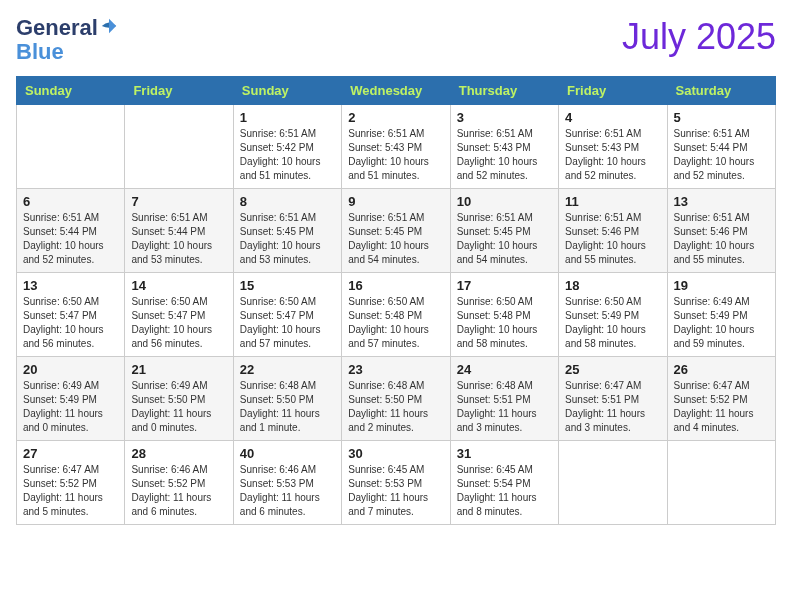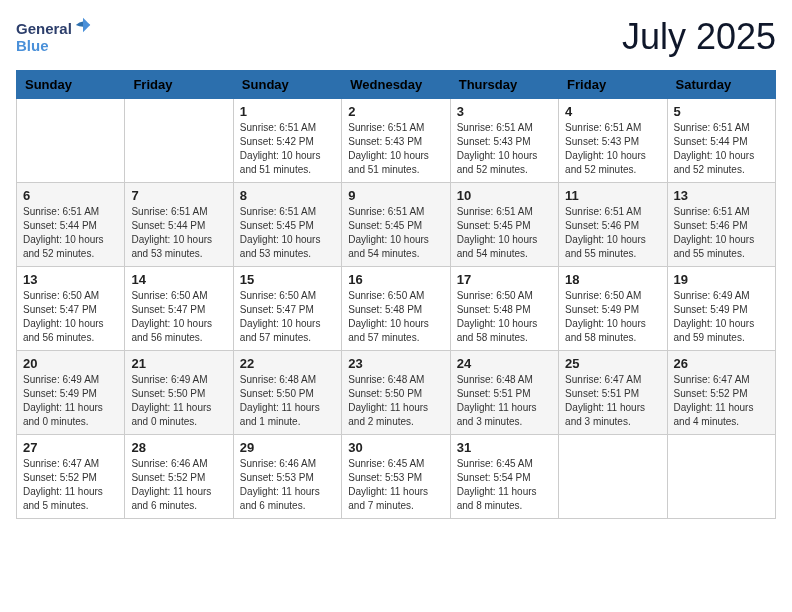--- a/index.html
+++ b/index.html
@@ -21,7 +21,7 @@
       align-items: center;
     }
     .logo-text {
-      font-size: 15px;
+      font-size: 22px;
       font-weight: bold;
       color: #2c3e6b;
       line-height: 1.1;

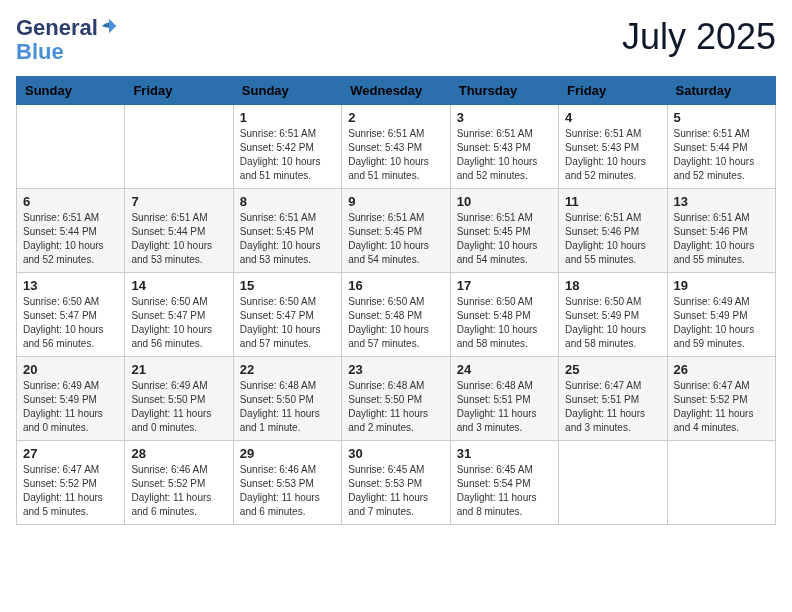--- a/index.html
+++ b/index.html
@@ -39,7 +39,7 @@
     }
     .month-title {
       font-size: 36px;
-      color: #0f172a;
+      color: #6d28d9;
       font-weight: normal;
     }
     .subtitle {

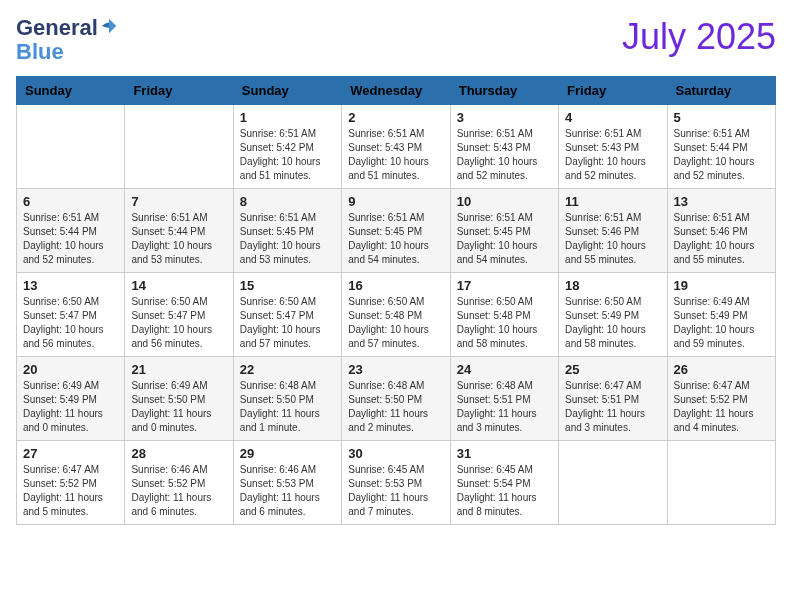--- a/index.html
+++ b/index.html
@@ -53,7 +53,7 @@
     }
     .calendar th {
       background: #2c6fad;
-      color: #000000;
+      color: #bef264;
       font-size: 13px;
       font-weight: bold;
       padding: 6px 8px;

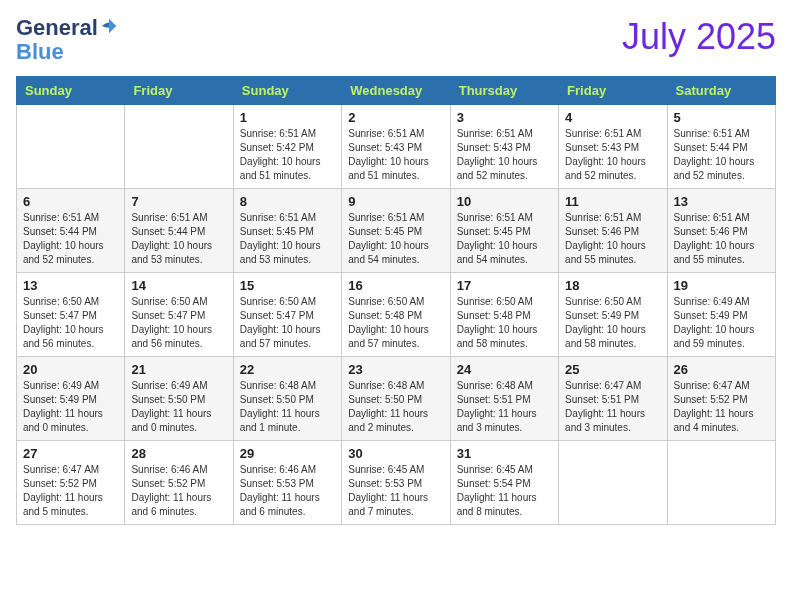--- a/index.html
+++ b/index.html
@@ -302,7 +302,7 @@
 Daylight: 11 hours and 6 minutes.</div>
         </td>
         <td>
-          <span class="day-num">29</span>
+          <span class="day-num">40</span>
           <div class="cell-text" style="white-space: pre-line;">Sunrise: 6:46 AM
 Sunset: 5:53 PM
 Daylight: 11 hours and 6 minutes.</div>

